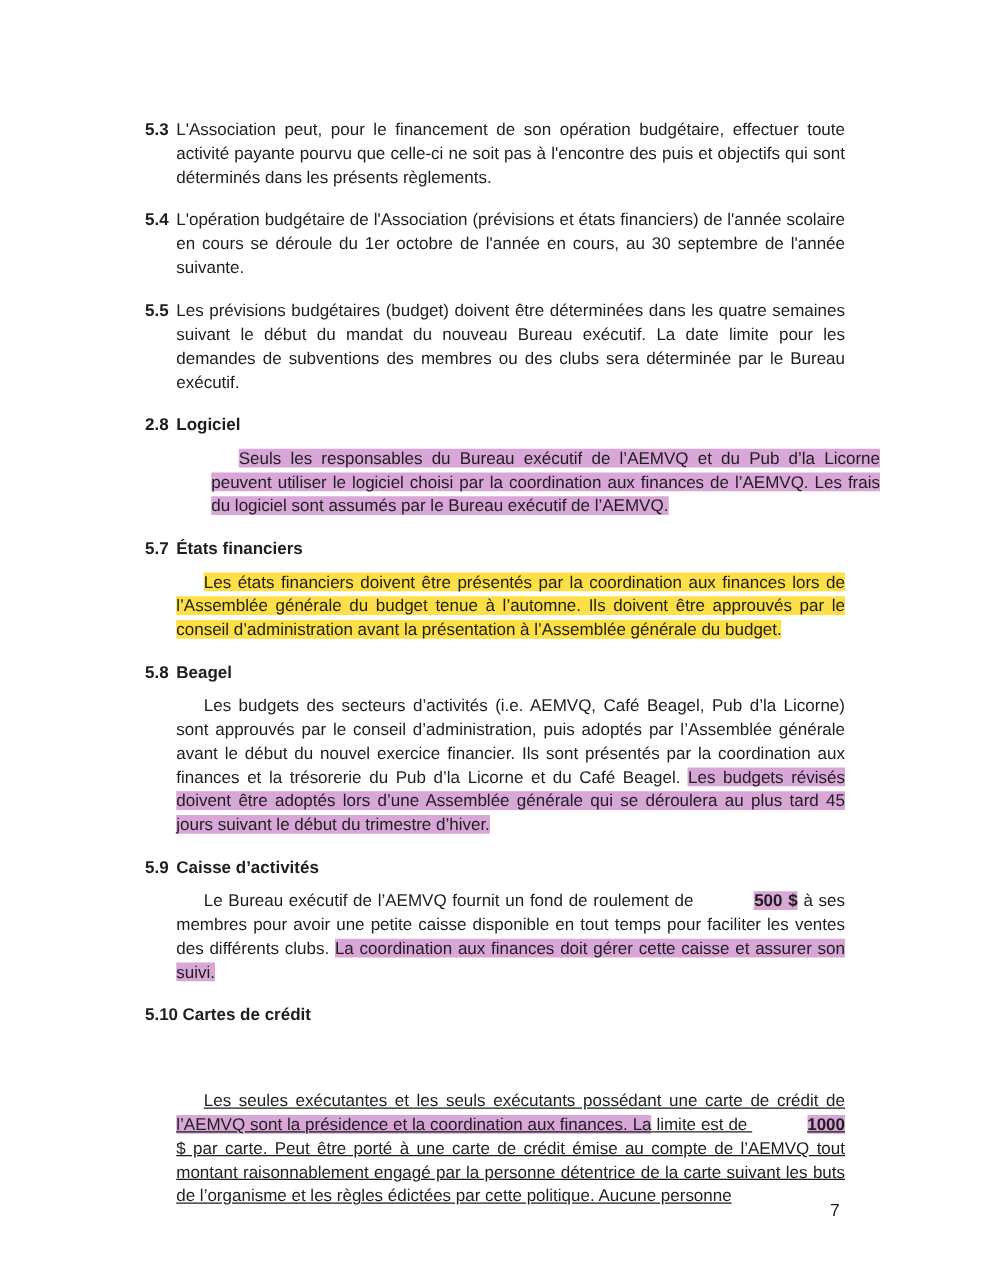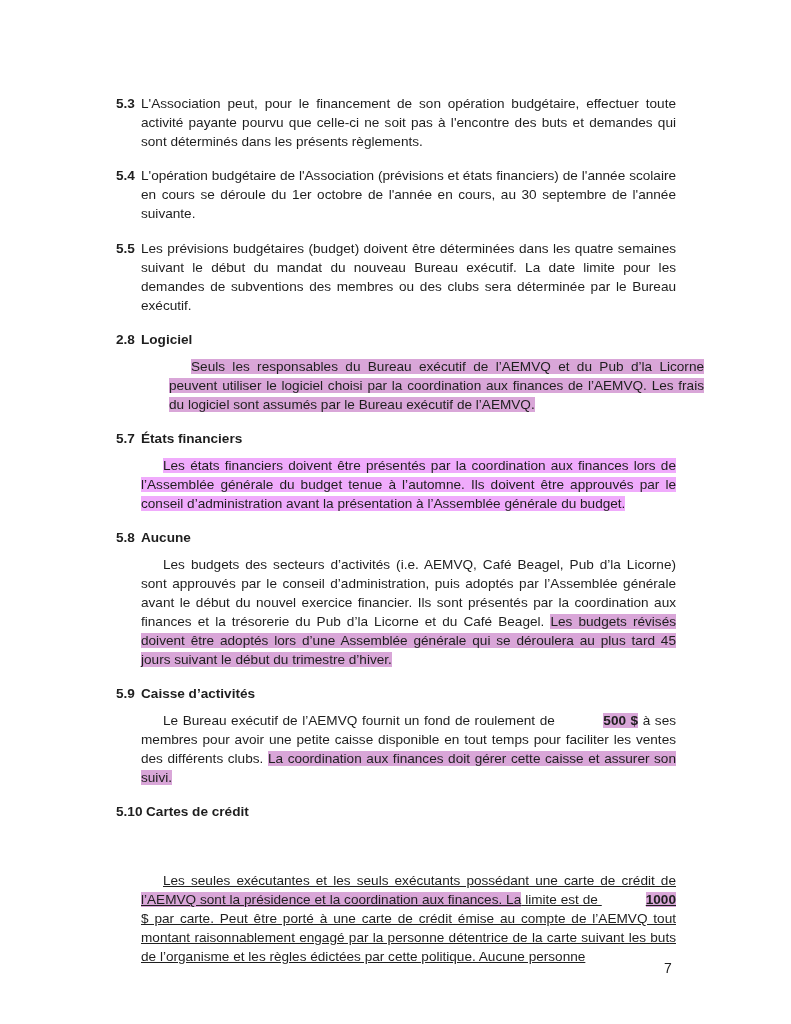--- a/index.html
+++ b/index.html
@@ -25,7 +25,7 @@
 
   <div class="sec" style="top:94px;">
     <span class="num">5.3</span>
-    <div class="body">L'Association peut, pour le financement de son opération budgétaire, effectuer toute activité payante pourvu que celle-ci ne soit pas à l'encontre des buts et demandes qui sont déterminés dans les présents règlements.</div>
+    <div class="body">L'Association peut, pour le financement de son opération budgétaire, effectuer toute activité payante pourvu que celle-ci ne soit pas à l'encontre des puis et objectifs qui sont déterminés dans les présents règlements.</div>
   </div>
 
   <div class="sec" style="top:166px;">

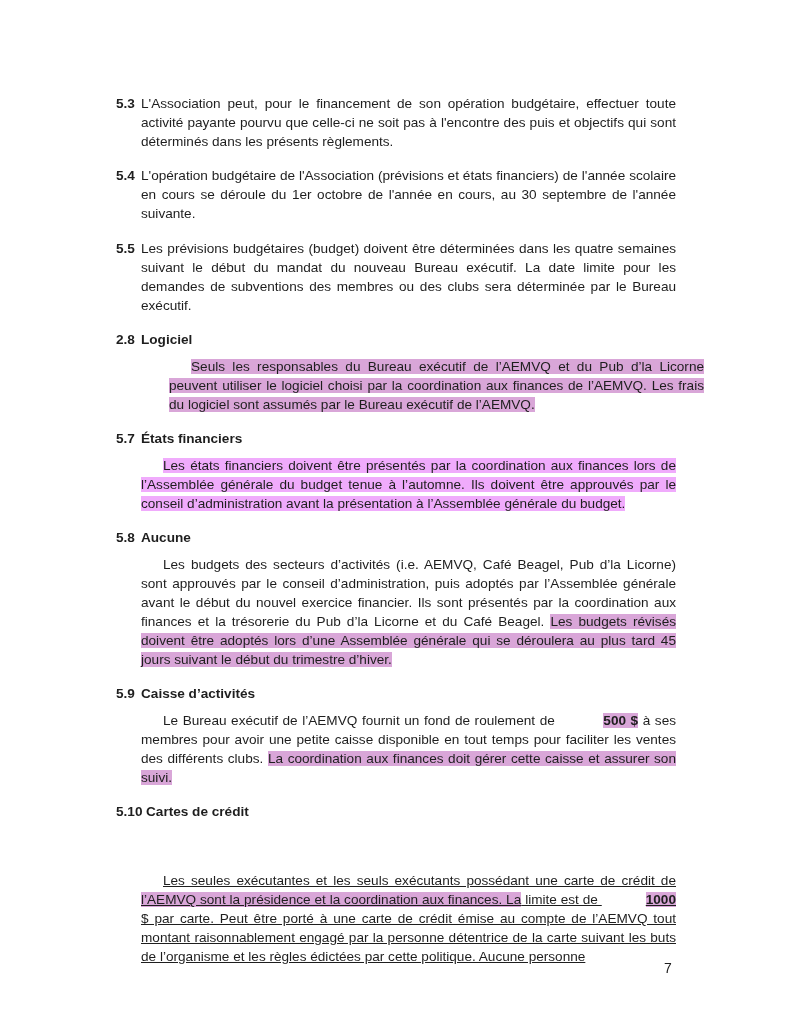--- a/index.html
+++ b/index.html
@@ -51,7 +51,7 @@
     <span class="t">États financiers</span>
   </div>
   <div class="para indent" style="top:456px;">
-    <span class="hl" style="background: #f0abfc;">Les états financiers doivent être présentés par la coordination aux finances lors de l’Assemblée générale du budget tenue à l’automne. Ils doivent être approuvés par le conseil d’administration avant la présentation à l’Assemblée générale du budget.</span>
+    <span class="hl" style="background: #fde047;">Les états financiers doivent être présentés par la coordination aux finances lors de l’Assemblée générale du budget tenue à l’automne. Ils doivent être approuvés par le conseil d’administration avant la présentation à l’Assemblée générale du budget.</span>
   </div>
 
   <div class="sec head" style="top:528px;">

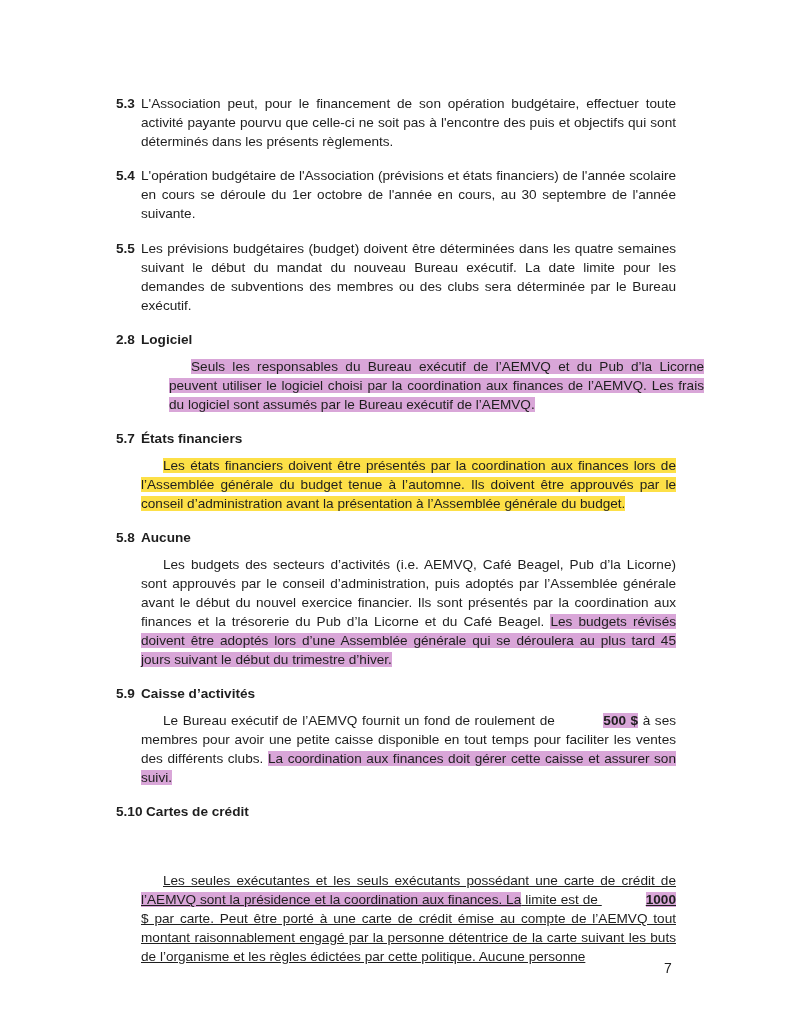--- a/index.html
+++ b/index.html
@@ -56,7 +56,7 @@
 
   <div class="sec head" style="top:528px;">
     <span class="num">5.8</span>
-    <span class="t">Aucune</span>
+    <span class="t">Beagel</span>
   </div>
   <div class="para indent" style="top:555px;">
     <span>Les budgets des secteurs d’activités (i.e. AEMVQ, Café Beagel, Pub d’la Licorne) sont approuvés par le conseil d’administration, puis adoptés par l’Assemblée générale avant le début du nouvel exercice financier. Ils sont présentés par la coordination aux finances et la trésorerie du Pub d’la Licorne et du Café Beagel. </span><span class="hl" style="background: rgb(217, 166, 216);">Les budgets révisés doivent être adoptés lors d’une Assemblée générale qui se déroulera au plus tard 45 jours suivant le début du trimestre d’hiver.</span>

